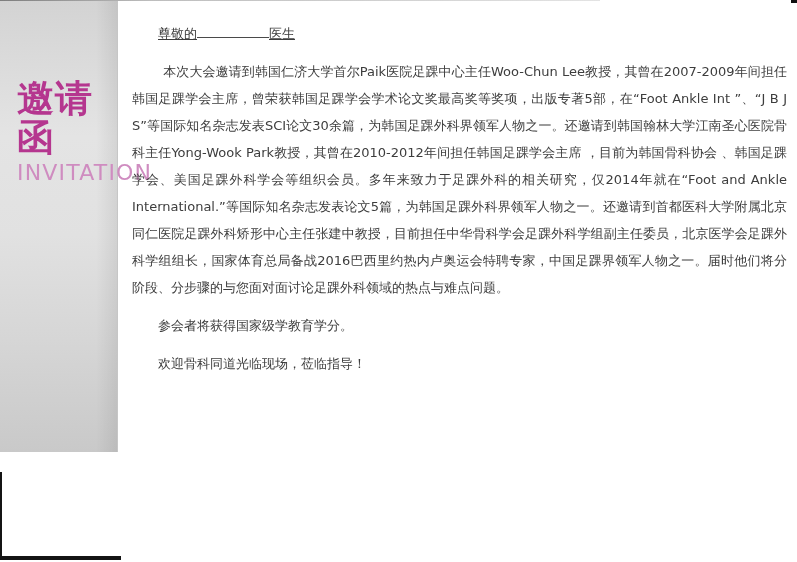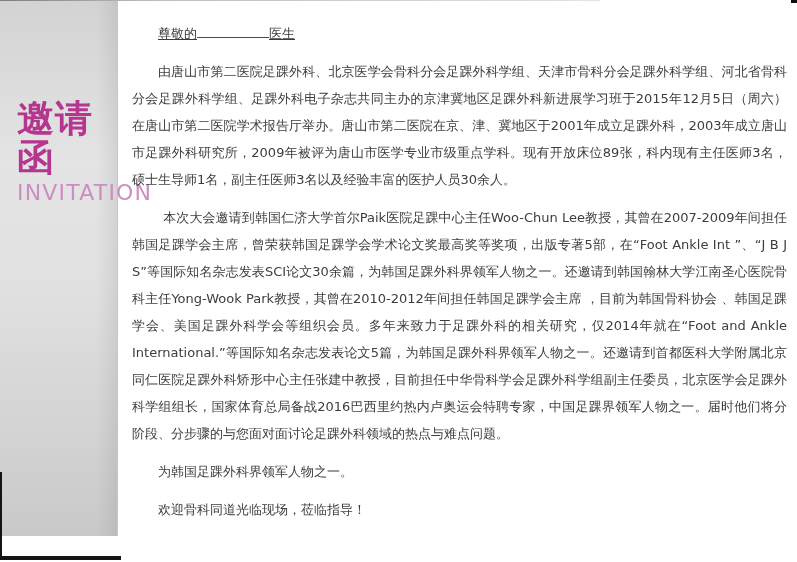--- a/index.html
+++ b/index.html
@@ -103,7 +103,6 @@
 
     <p class="salutation"><span>尊敬的</span><span class="blank"></span><span>医生</span></p>
 
-    <p class="para-1">由唐山市第二医院足踝外科、北京医学会骨科分会足踝外科学组、天津市骨科分会足踝外科学组、河北省骨科分会足踝外科学组、足踝外科电子杂志共同主办的京津冀地区足踝外科新进展学习班于2015年12月5日（周六）在唐山市第二医院学术报告厅举办。唐山市第二医院在京、津、冀地区于2001年成立足踝外科，2003年成立唐山市足踝外科研究所，2009年被评为唐山市医学专业市级重点学科。现有开放床位89张，科内现有主任医师3名，硕士生导师1名，副主任医师3名以及经验丰富的医护人员30余人。</p>
 
     <p class="para-2">本次大会邀请到韩国仁济大学首尔Paik医院足踝中心主任Woo-Chun Lee教授，其曾在2007-2009年间担任韩国足踝学会主席，曾荣获韩国足踝学会学术论文奖最高奖等奖项，出版专著5部，在“Foot Ankle Int ”、“J B J S”等国际知名杂志发表SCI论文30余篇，为韩国足踝外科界领军人物之一。还邀请到韩国翰林大学江南圣心医院骨科主任Yong-Wook Park教授，其曾在2010-2012年间担任韩国足踝学会主席 ，目前为韩国骨科协会 、韩国足踝学会、美国足踝外科学会等组织会员。多年来致力于足踝外科的相关研究，仅2014年就在“Foot and Ankle International.”等国际知名杂志发表论文5篇，为韩国足踝外科界领军人物之一。还邀请到首都医科大学附属北京同仁医院足踝外科矫形中心主任张建中教授，目前担任中华骨科学会足踝外科学组副主任委员，北京医学会足踝外科学组组长，国家体育总局备战2016巴西里约热内卢奥运会特聘专家，中国足踝界领军人物之一。届时他们将分阶段、分步骤的与您面对面讨论足踝外科领域的热点与难点问题。</p>
 

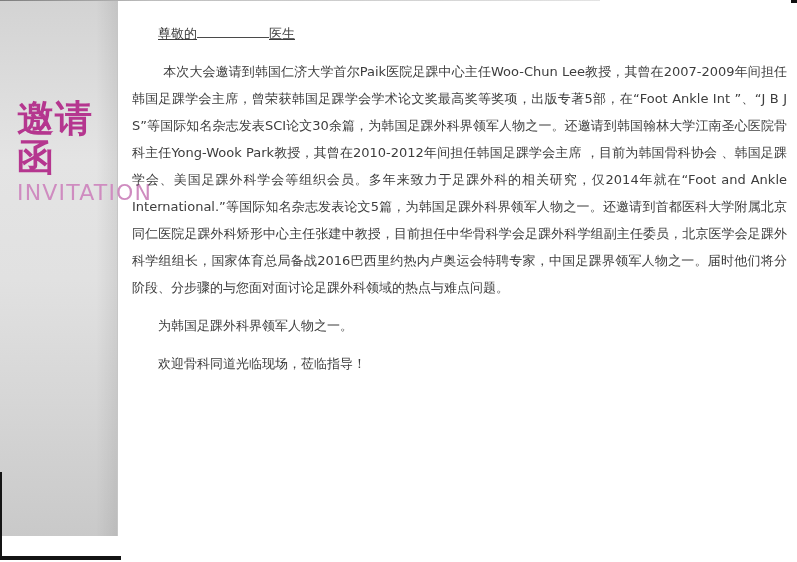--- a/index.html
+++ b/index.html
@@ -16,14 +16,14 @@
     position: absolute;
     left: 0; top: 0;
     width: 118px;
-    height: 536px;
+    height: 452px;
     background:
       linear-gradient(90deg, rgba(255,255,255,0) 82%, rgba(0,0,0,0.07) 100%),
       linear-gradient(180deg, #d3d3d3 0%, #e4e4e4 30%, #e1e1e1 52%, #d6d6d6 75%, #c9c9c9 100%);
     border-top: 1px solid #6f6f6f;
     border-right: 1px solid #c6c6c6;
     box-sizing: border-box;
-    padding-top: 99px;
+    padding-top: 79px;
     padding-left: 17px;
   }
   .sidebar-title {

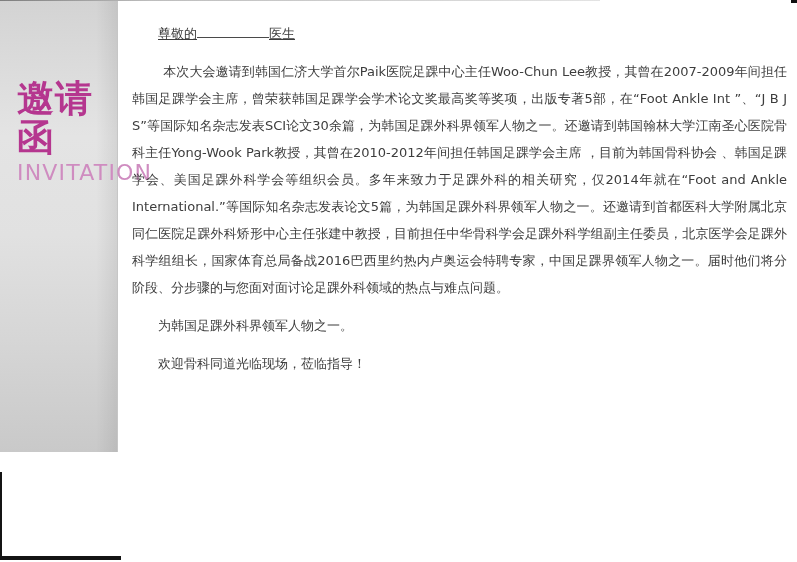--- a/index.html
+++ b/index.html
@@ -107,7 +107,7 @@
     <p class="para-2">本次大会邀请到韩国仁济大学首尔Paik医院足踝中心主任Woo-Chun Lee教授，其曾在2007-2009年间担任韩国足踝学会主席，曾荣获韩国足踝学会学术论文奖最高奖等奖项，出版专著5部，在“Foot Ankle Int ”、“J B J S”等国际知名杂志发表SCI论文30余篇，为韩国足踝外科界领军人物之一。还邀请到韩国翰林大学江南圣心医院骨科主任Yong-Wook Park教授，其曾在2010-2012年间担任韩国足踝学会主席 ，目前为韩国骨科协会 、韩国足踝学会、美国足踝外科学会等组织会员。多年来致力于足踝外科的相关研究，仅2014年就在“Foot and Ankle International.”等国际知名杂志发表论文5篇，为韩国足踝外科界领军人物之一。还邀请到首都医科大学附属北京同仁医院足踝外科矫形中心主任张建中教授，目前担任中华骨科学会足踝外科学组副主任委员，北京医学会足踝外科学组组长，国家体育总局备战2016巴西里约热内卢奥运会特聘专家，中国足踝界领军人物之一。届时他们将分阶段、分步骤的与您面对面讨论足踝外科领域的热点与难点问题。</p>
 
 
-    <p class="para-4">为韩国足踝外科界领军人物之一。</p>
+    <p class="para-4">参会者将获得国家级学教育学分。</p>
 
     <p class="para-5">欢迎骨科同道光临现场，莅临指导！</p>
 

